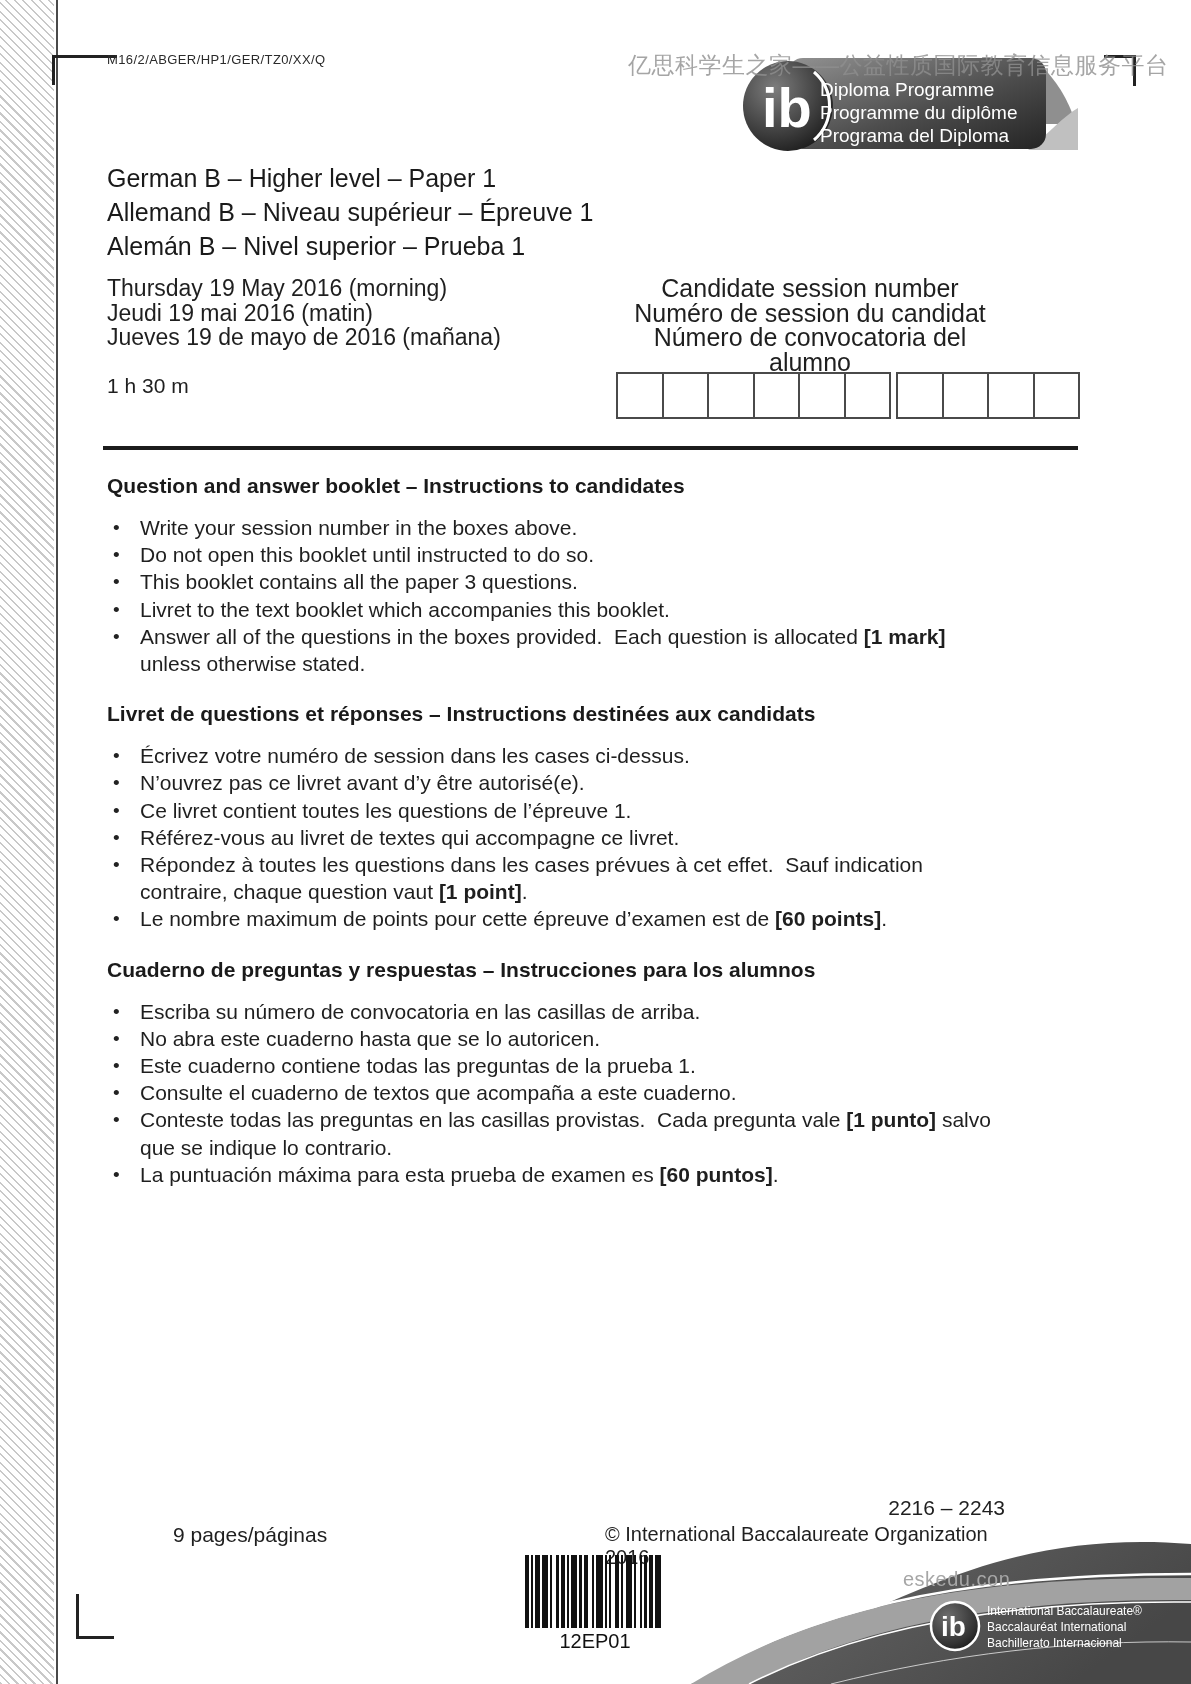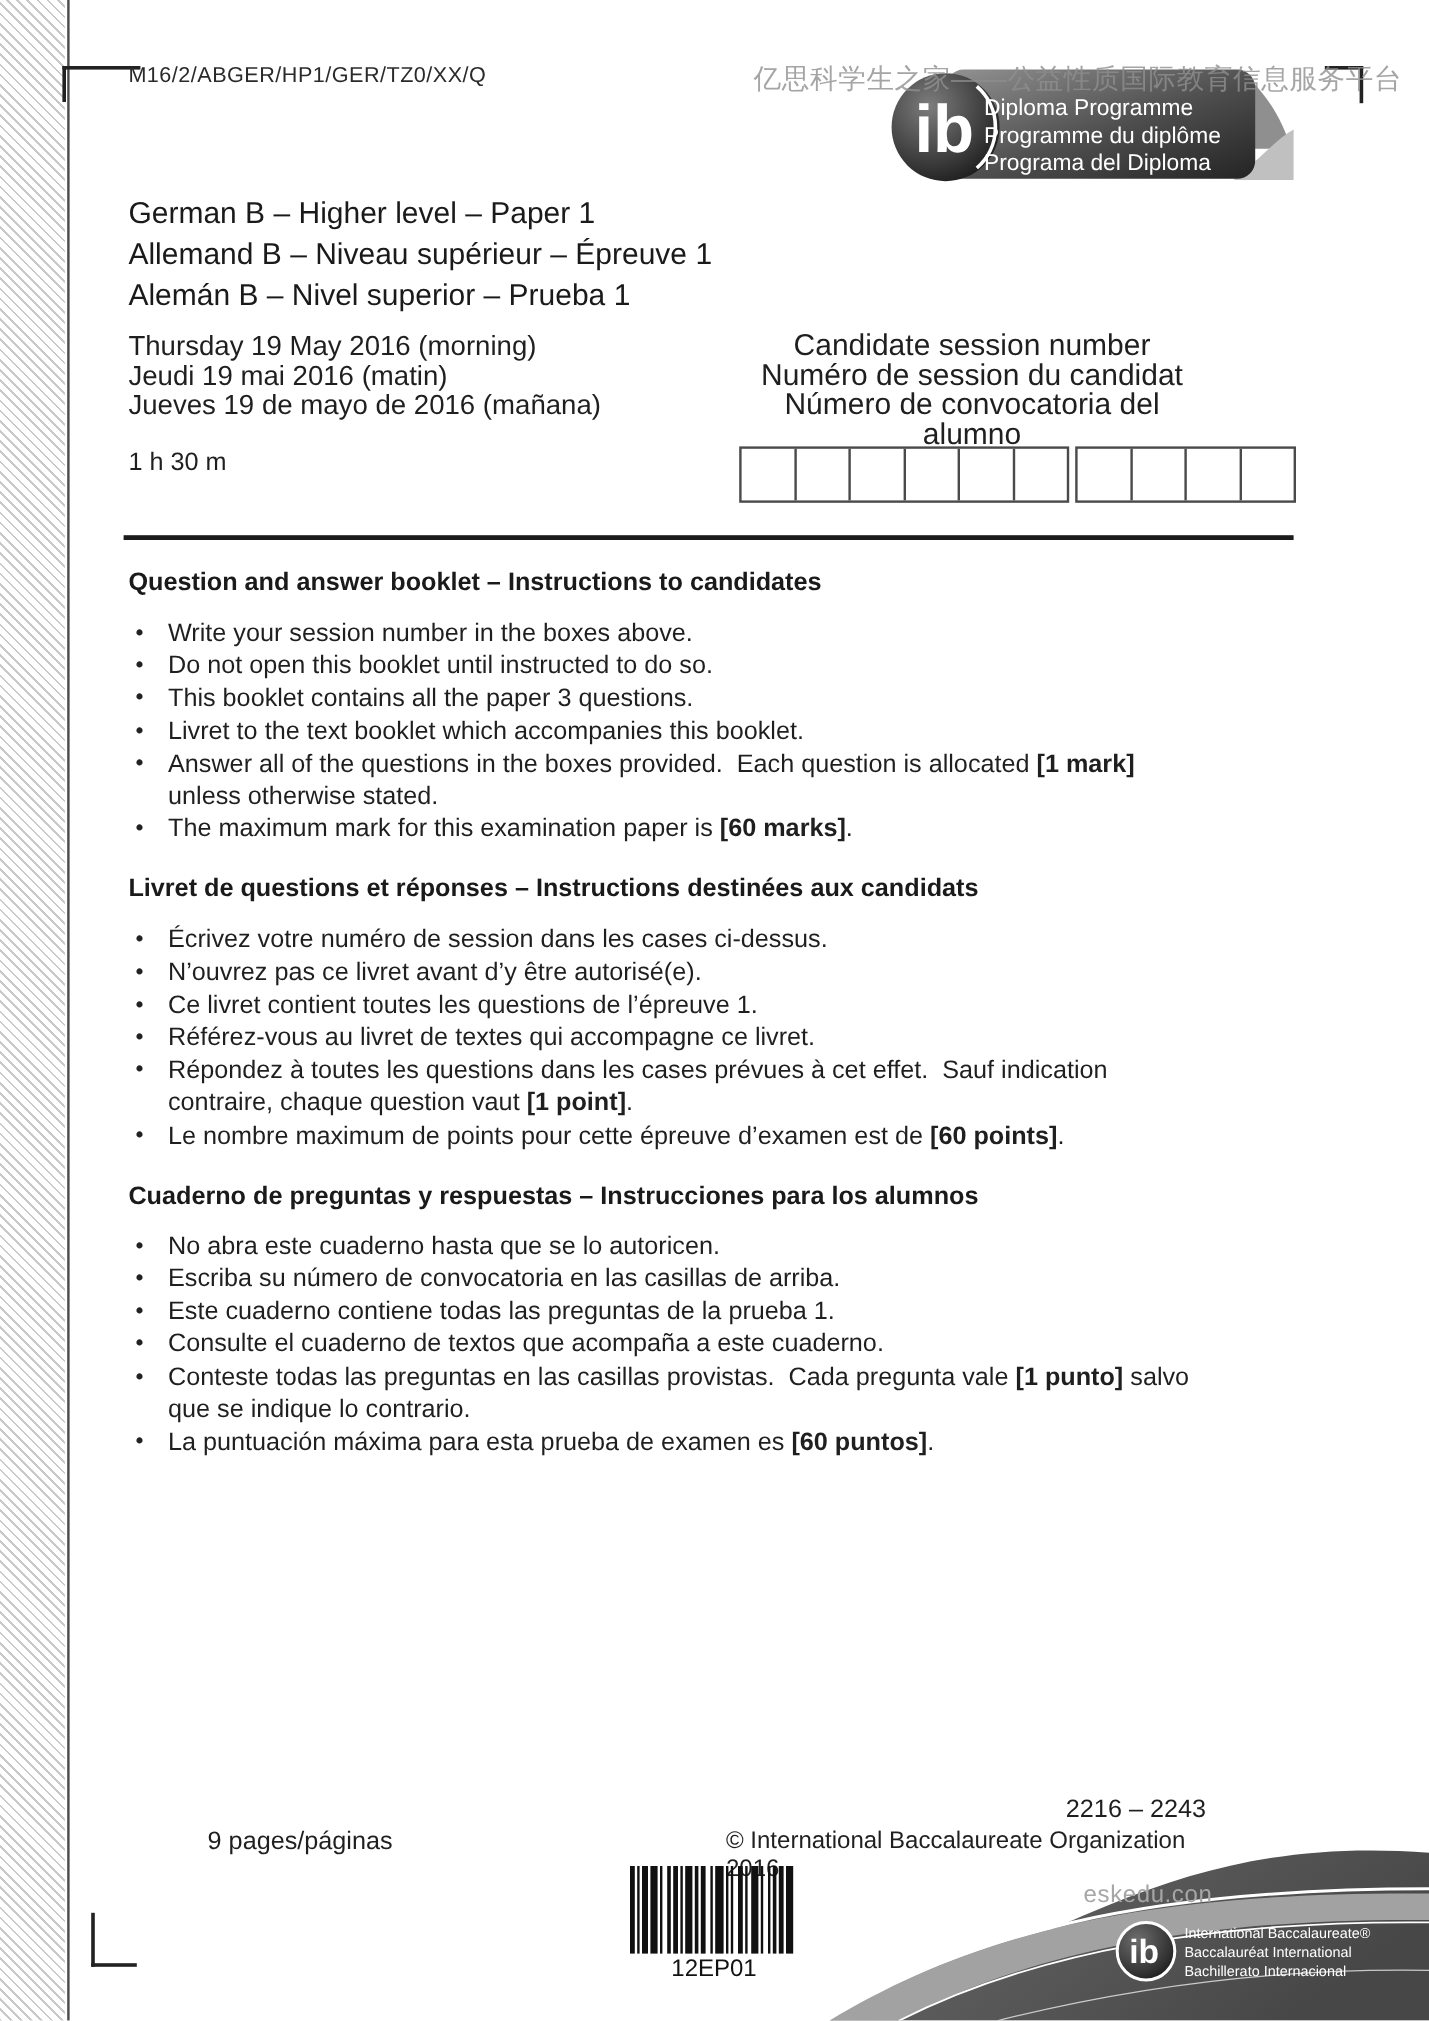--- a/index.html
+++ b/index.html
@@ -15,7 +15,7 @@
   .mark-tl{left:52px;top:55px;width:62px;height:27px;border-top:3px solid #222;border-left:3px solid #222;}
   .mark-tr{left:1104px;top:55px;width:29px;height:28px;border-top:3px solid #222;border-right:3px solid #222;}
   .mark-bl{left:76px;top:1594px;width:35px;height:42px;border-left:3px solid #222;border-bottom:3px solid #222;}
-  .header-code{position:absolute;left:107px;top:52px;font-size:18px;letter-spacing:.4px;color:#2a2a2a;}
+  .header-code{position:absolute;left:107px;top:52px;font-size:13px;letter-spacing:.4px;color:#2a2a2a;}
   
   .logo-top{position:absolute;left:698px;top:56px;width:382px;height:96px;}
   .cn-watermark{position:absolute;left:628px;top:50px;width:470px;font-size:23px;color:#8f8f8f;opacity:.8;

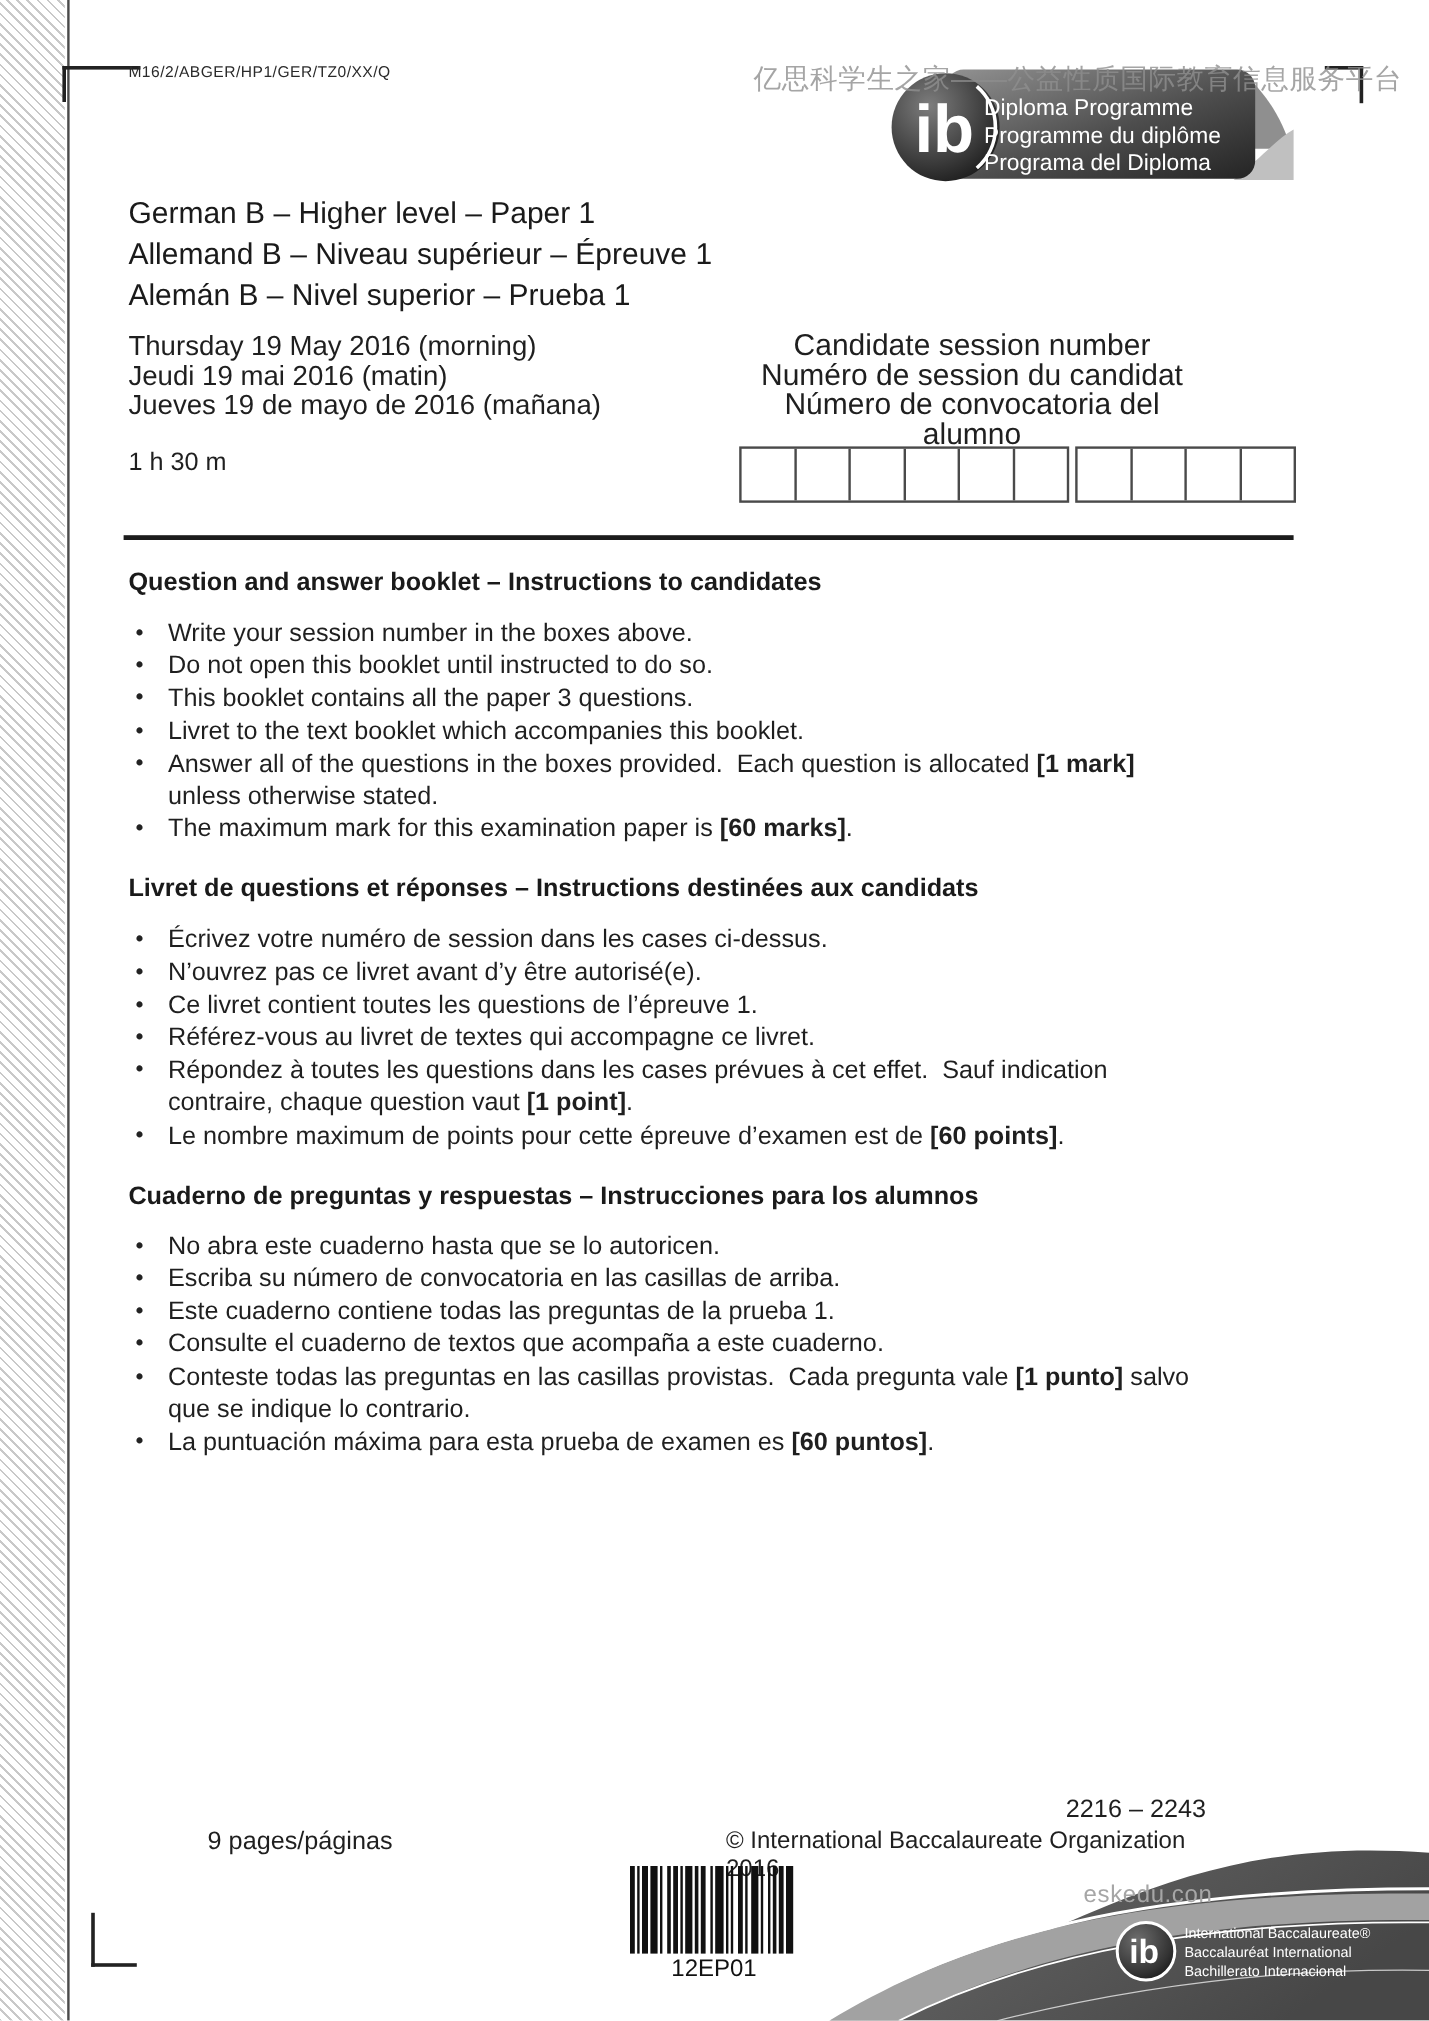--- a/index.html
+++ b/index.html
@@ -139,7 +139,6 @@
           <li><span>This booklet contains all the paper 3 questions.</span></li>
           <li><span>Livret to the text booklet which accompanies this booklet.</span></li>
           <li><span>Answer all of the questions in the boxes provided.&nbsp; Each question is allocated </span><span class="b">[1 mark]</span><span> unless otherwise stated.</span></li>
-          <li><span>The maximum mark for this examination paper is </span><span class="b">[60 marks]</span><span>.</span></li>
         </ul>
     </div>
     <div class="i-section">

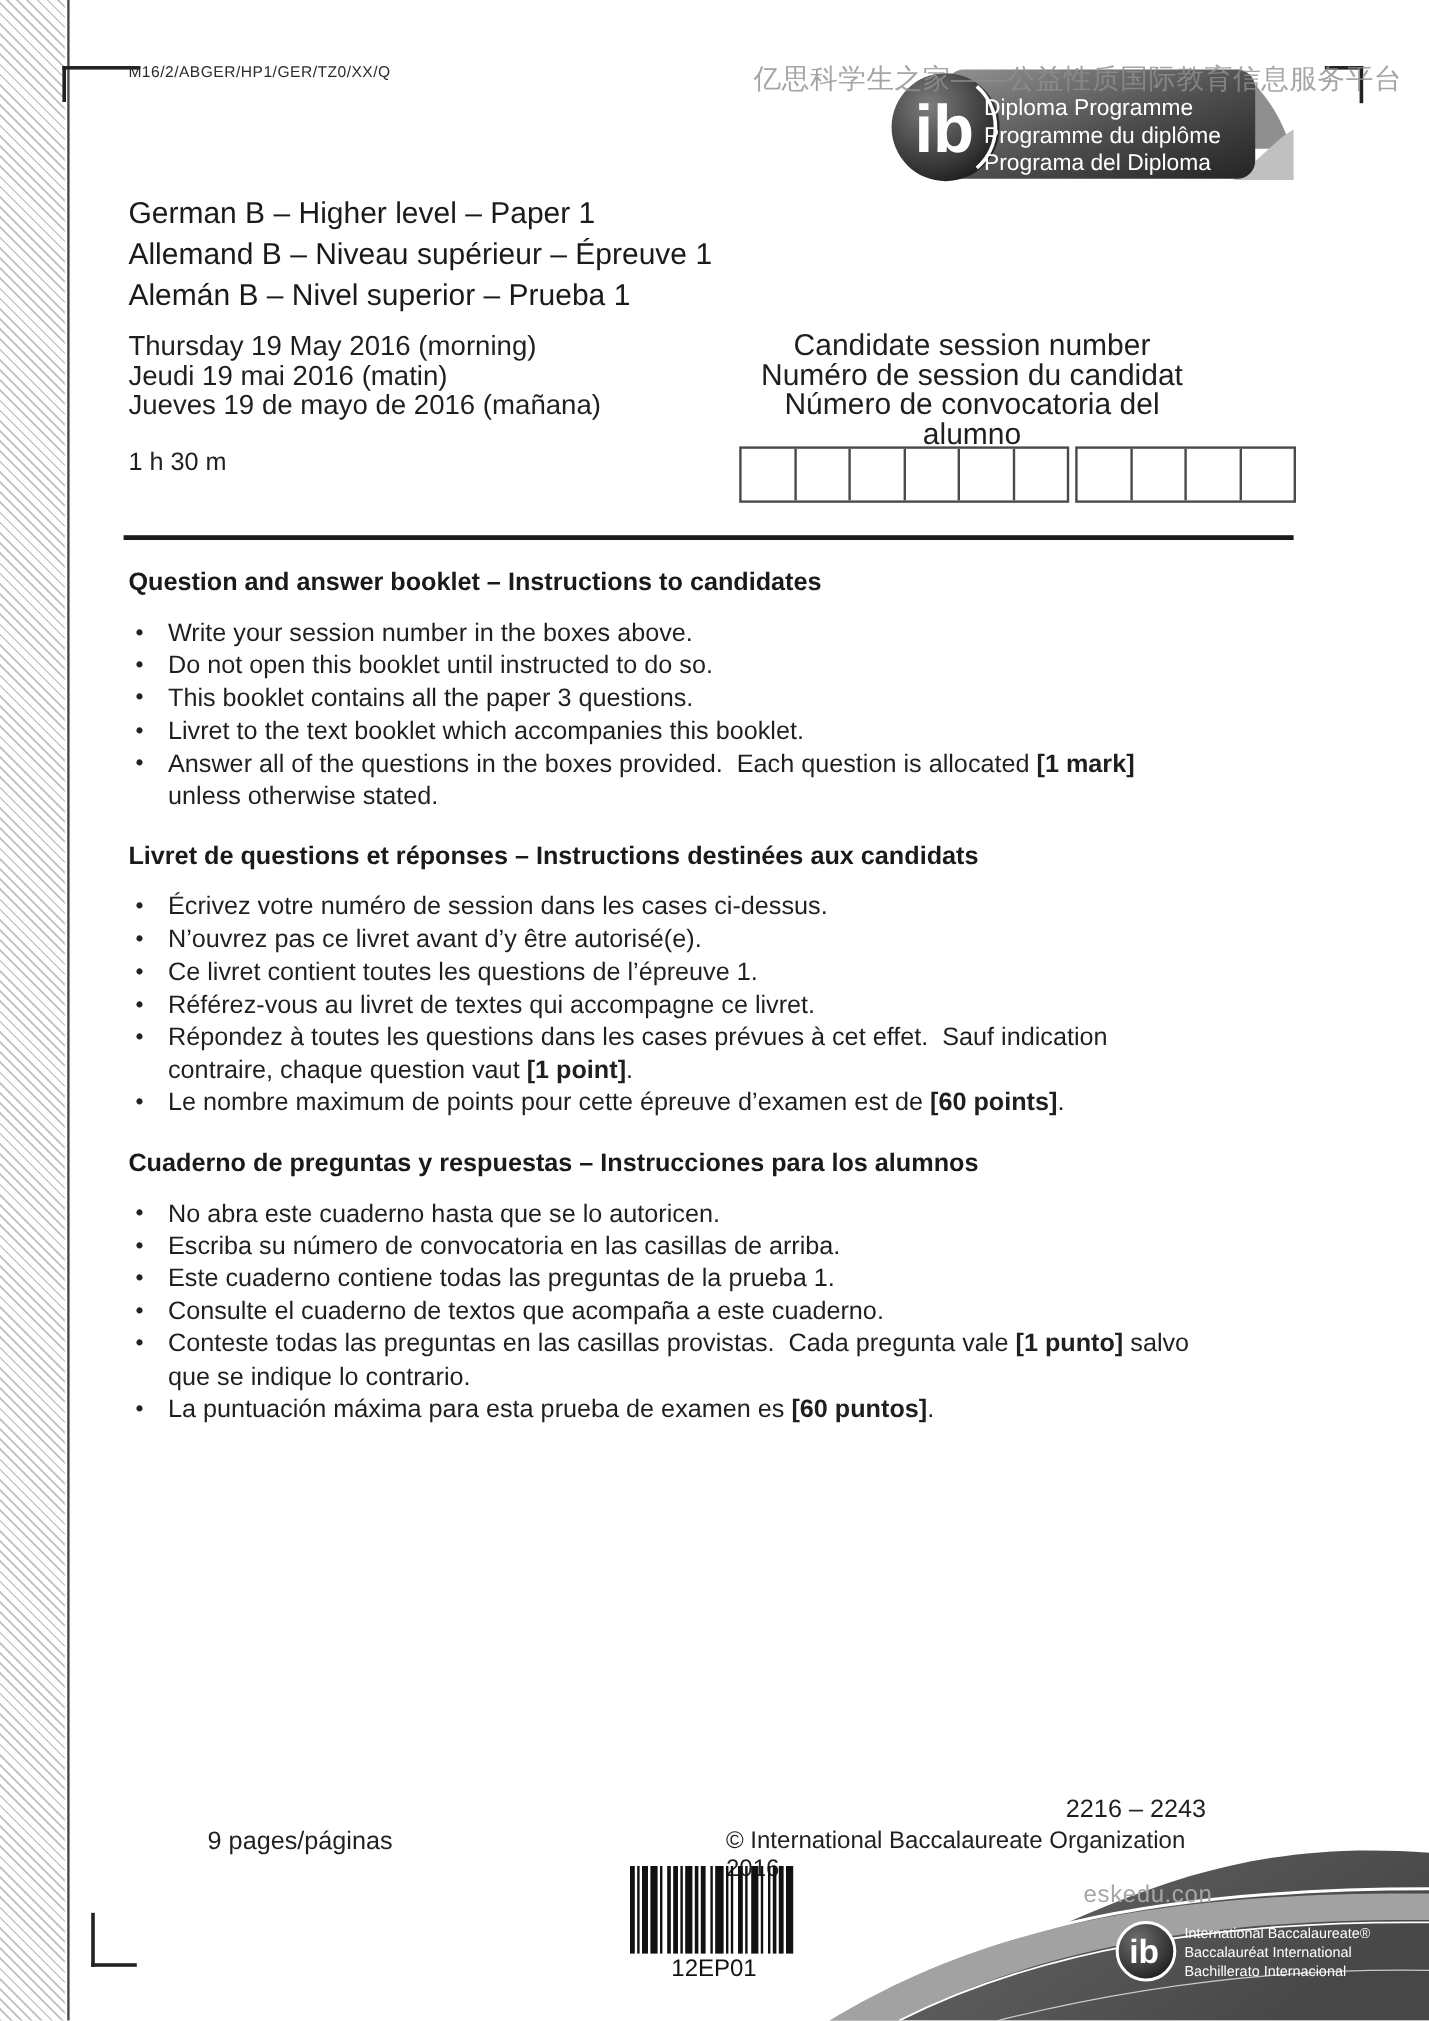--- a/index.html
+++ b/index.html
@@ -155,8 +155,8 @@
     <div class="i-section">
       <h2>Cuaderno de preguntas y respuestas – Instrucciones para los alumnos</h2>
       <ul>
+          <li><span>Escriba su número de convocatoria en las casillas de arriba.</span></li>
           <li><span>No abra este cuaderno hasta que se lo autoricen.</span></li>
-          <li><span>Escriba su número de convocatoria en las casillas de arriba.</span></li>
           <li><span>Este cuaderno contiene todas las preguntas de la prueba 1.</span></li>
           <li><span>Consulte el cuaderno de textos que acompaña a este cuaderno.</span></li>
           <li><span>Conteste todas las preguntas en las casillas provistas.&nbsp; Cada pregunta vale </span><span class="b">[1 punto]</span><span> salvo que se indique lo contrario.</span></li>

